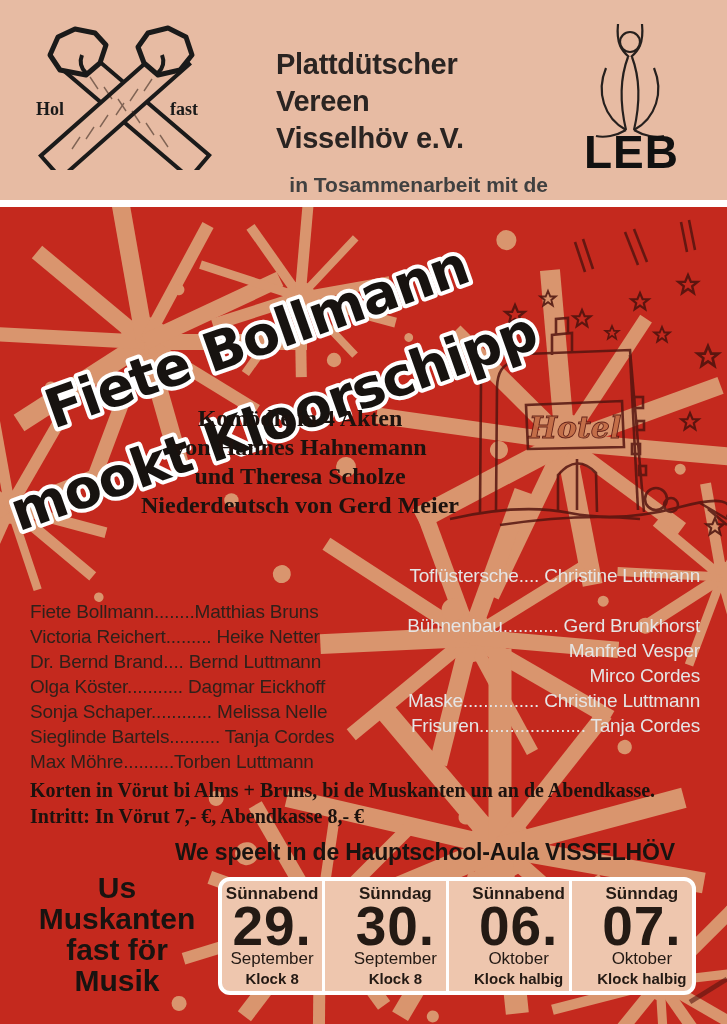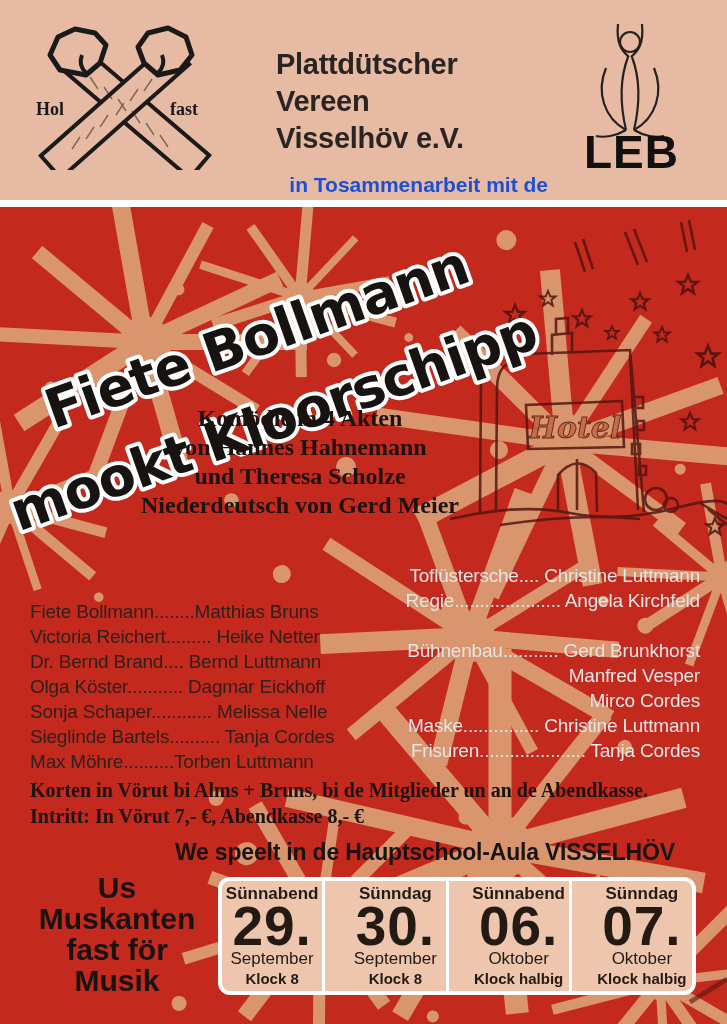--- a/index.html
+++ b/index.html
@@ -13,7 +13,7 @@
   .white-band{position:absolute;left:0;top:200px;width:727px;height:7px;background:#ffffff;}
   .org-block{position:absolute;left:232px;top:46px;width:316px;}
   .org-line{font-weight:bold;font-size:29px;line-height:37px;color:#2a2422;letter-spacing:-0.3px;margin-left:44px;}
-  .coop-line{margin-top:16px;text-align:right;font-weight:bold;font-size:21px;color:#1d4ed8;}
+  .coop-line{margin-top:16px;text-align:right;font-weight:bold;font-size:21px;color:#404040;}
   .holfast-svg{position:absolute;left:20px;top:25px;}
   .leb-svg{position:absolute;left:556px;top:18px;}
   

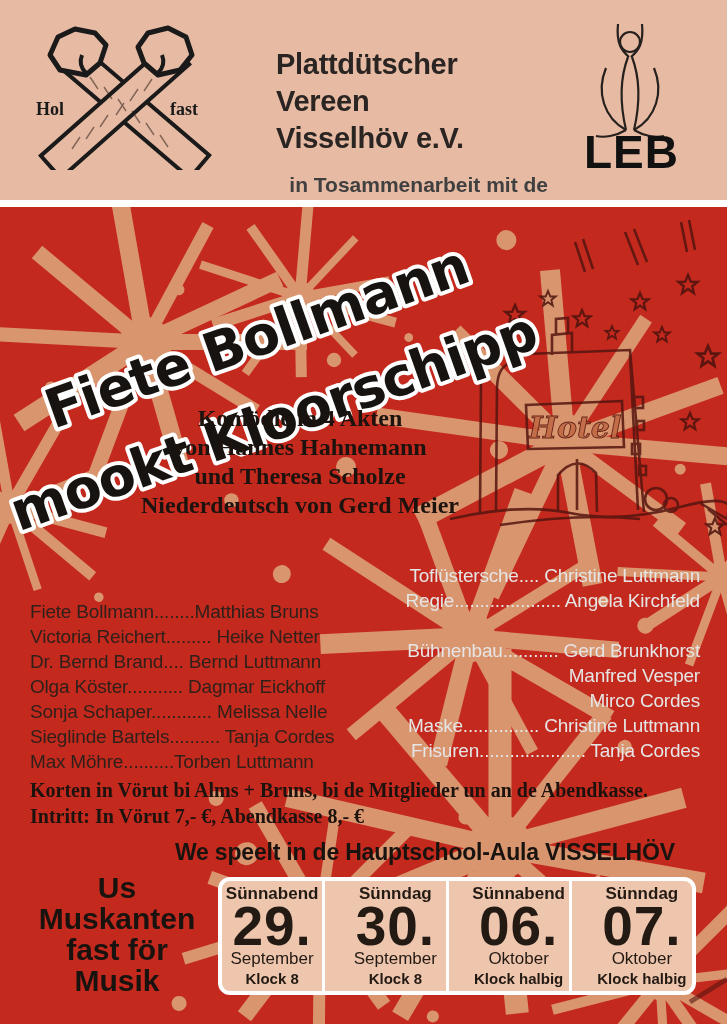--- a/index.html
+++ b/index.html
@@ -241,7 +241,6 @@
 
 <div class="cast-right">
   <div>Toflüstersche.... Christine Luttmann</div>
-  <div>Regie..................... Angela Kirchfeld</div>
   <div class="gap-above">Bühnenbau........... Gerd Brunkhorst</div>
   <div>Manfred Vesper</div>
   <div>Mirco Cordes</div>

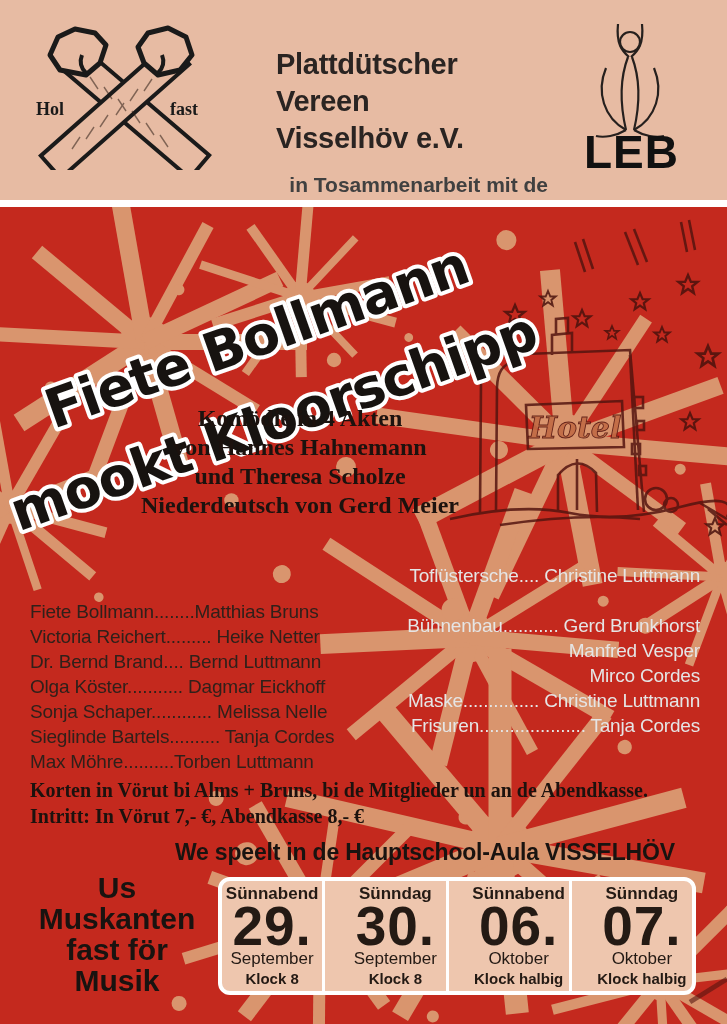--- a/index.html
+++ b/index.html
@@ -249,7 +249,7 @@
 </div>
 
 <div class="tickets">
-  <div>Korten in Vörut bi Alms + Bruns, bi de Mitglieder un an de Abendkasse.</div>
+  <div>Korten in Vörut bi Alms + Bruns, bi de Muskanten un an de Abendkasse.</div>
   <div>Intritt: In Vörut 7,- €, Abendkasse 8,- €</div>
 </div>
 

